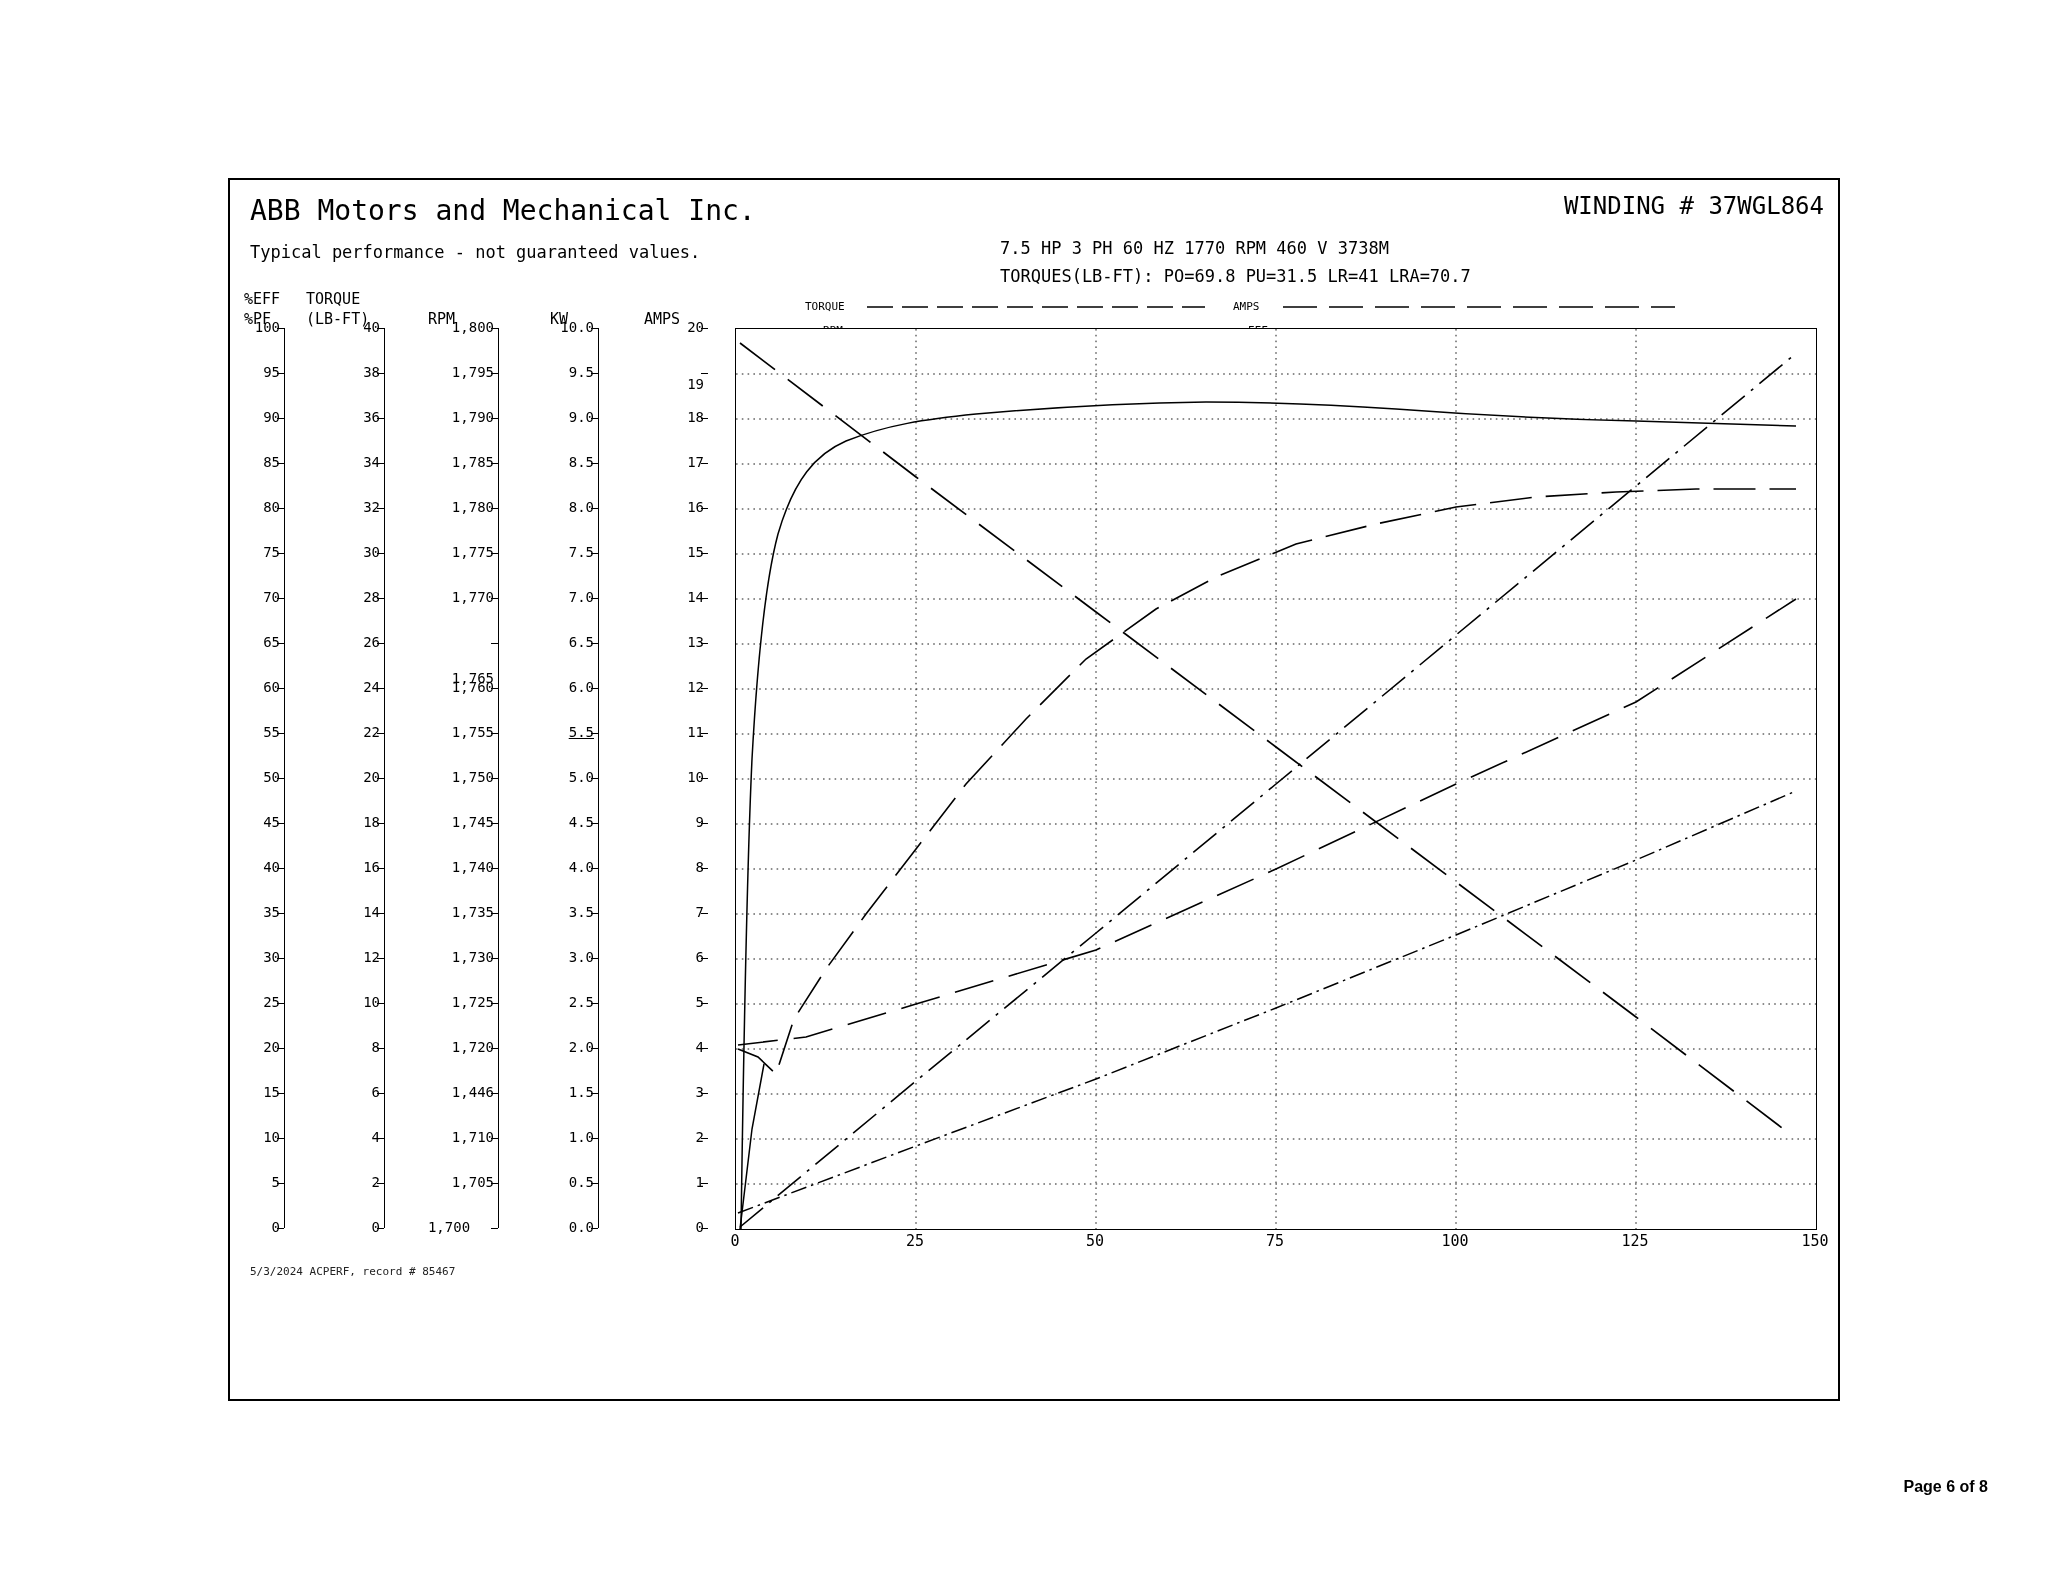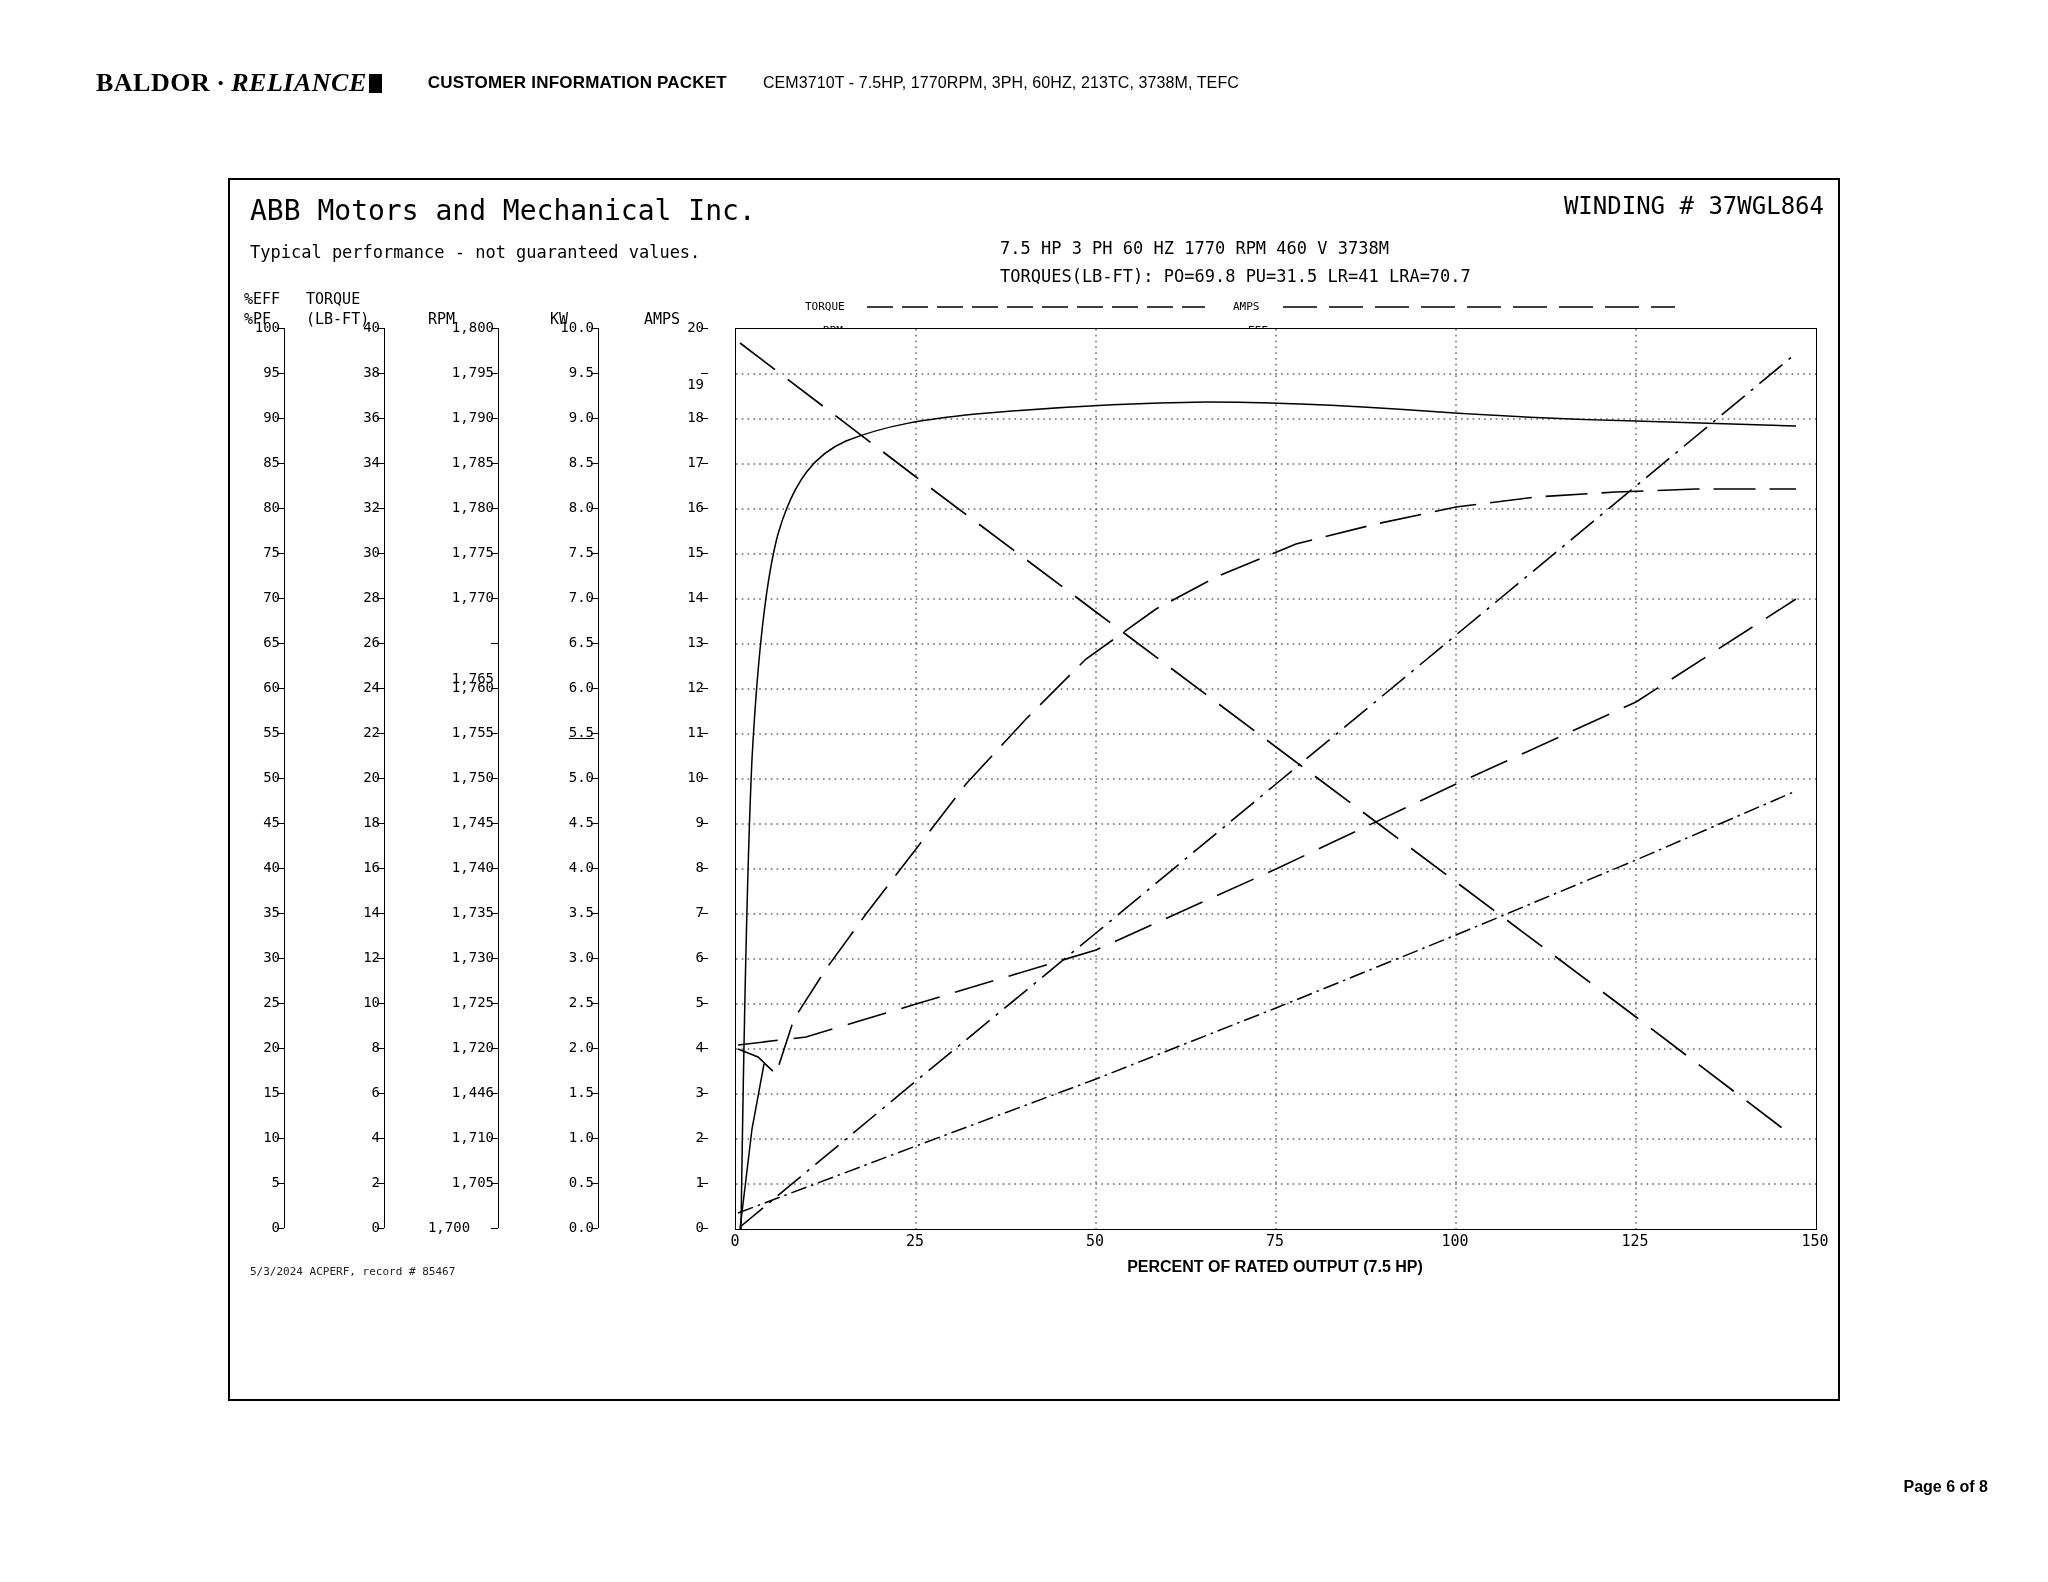--- a/index.html
+++ b/index.html
@@ -71,15 +71,6 @@
 
 <div class="page">
 
-  <div class="hdr">
-    <div class="brand">
-      <span class="blk">BALDOR</span>
-      <span>·</span>
-      <span>RELIANCE</span><span class="brand-box"></span>
-    </div>
-    <div class="hdr-title">CUSTOMER INFORMATION PACKET</div>
-    <div class="hdr-sub">CEM3710T - 7.5HP, 1770RPM, 3PH, 60HZ, 213TC, 3738M, TEFC</div>
-  </div>
 
   <div class="pagenum">Page 6 of 8</div>
 

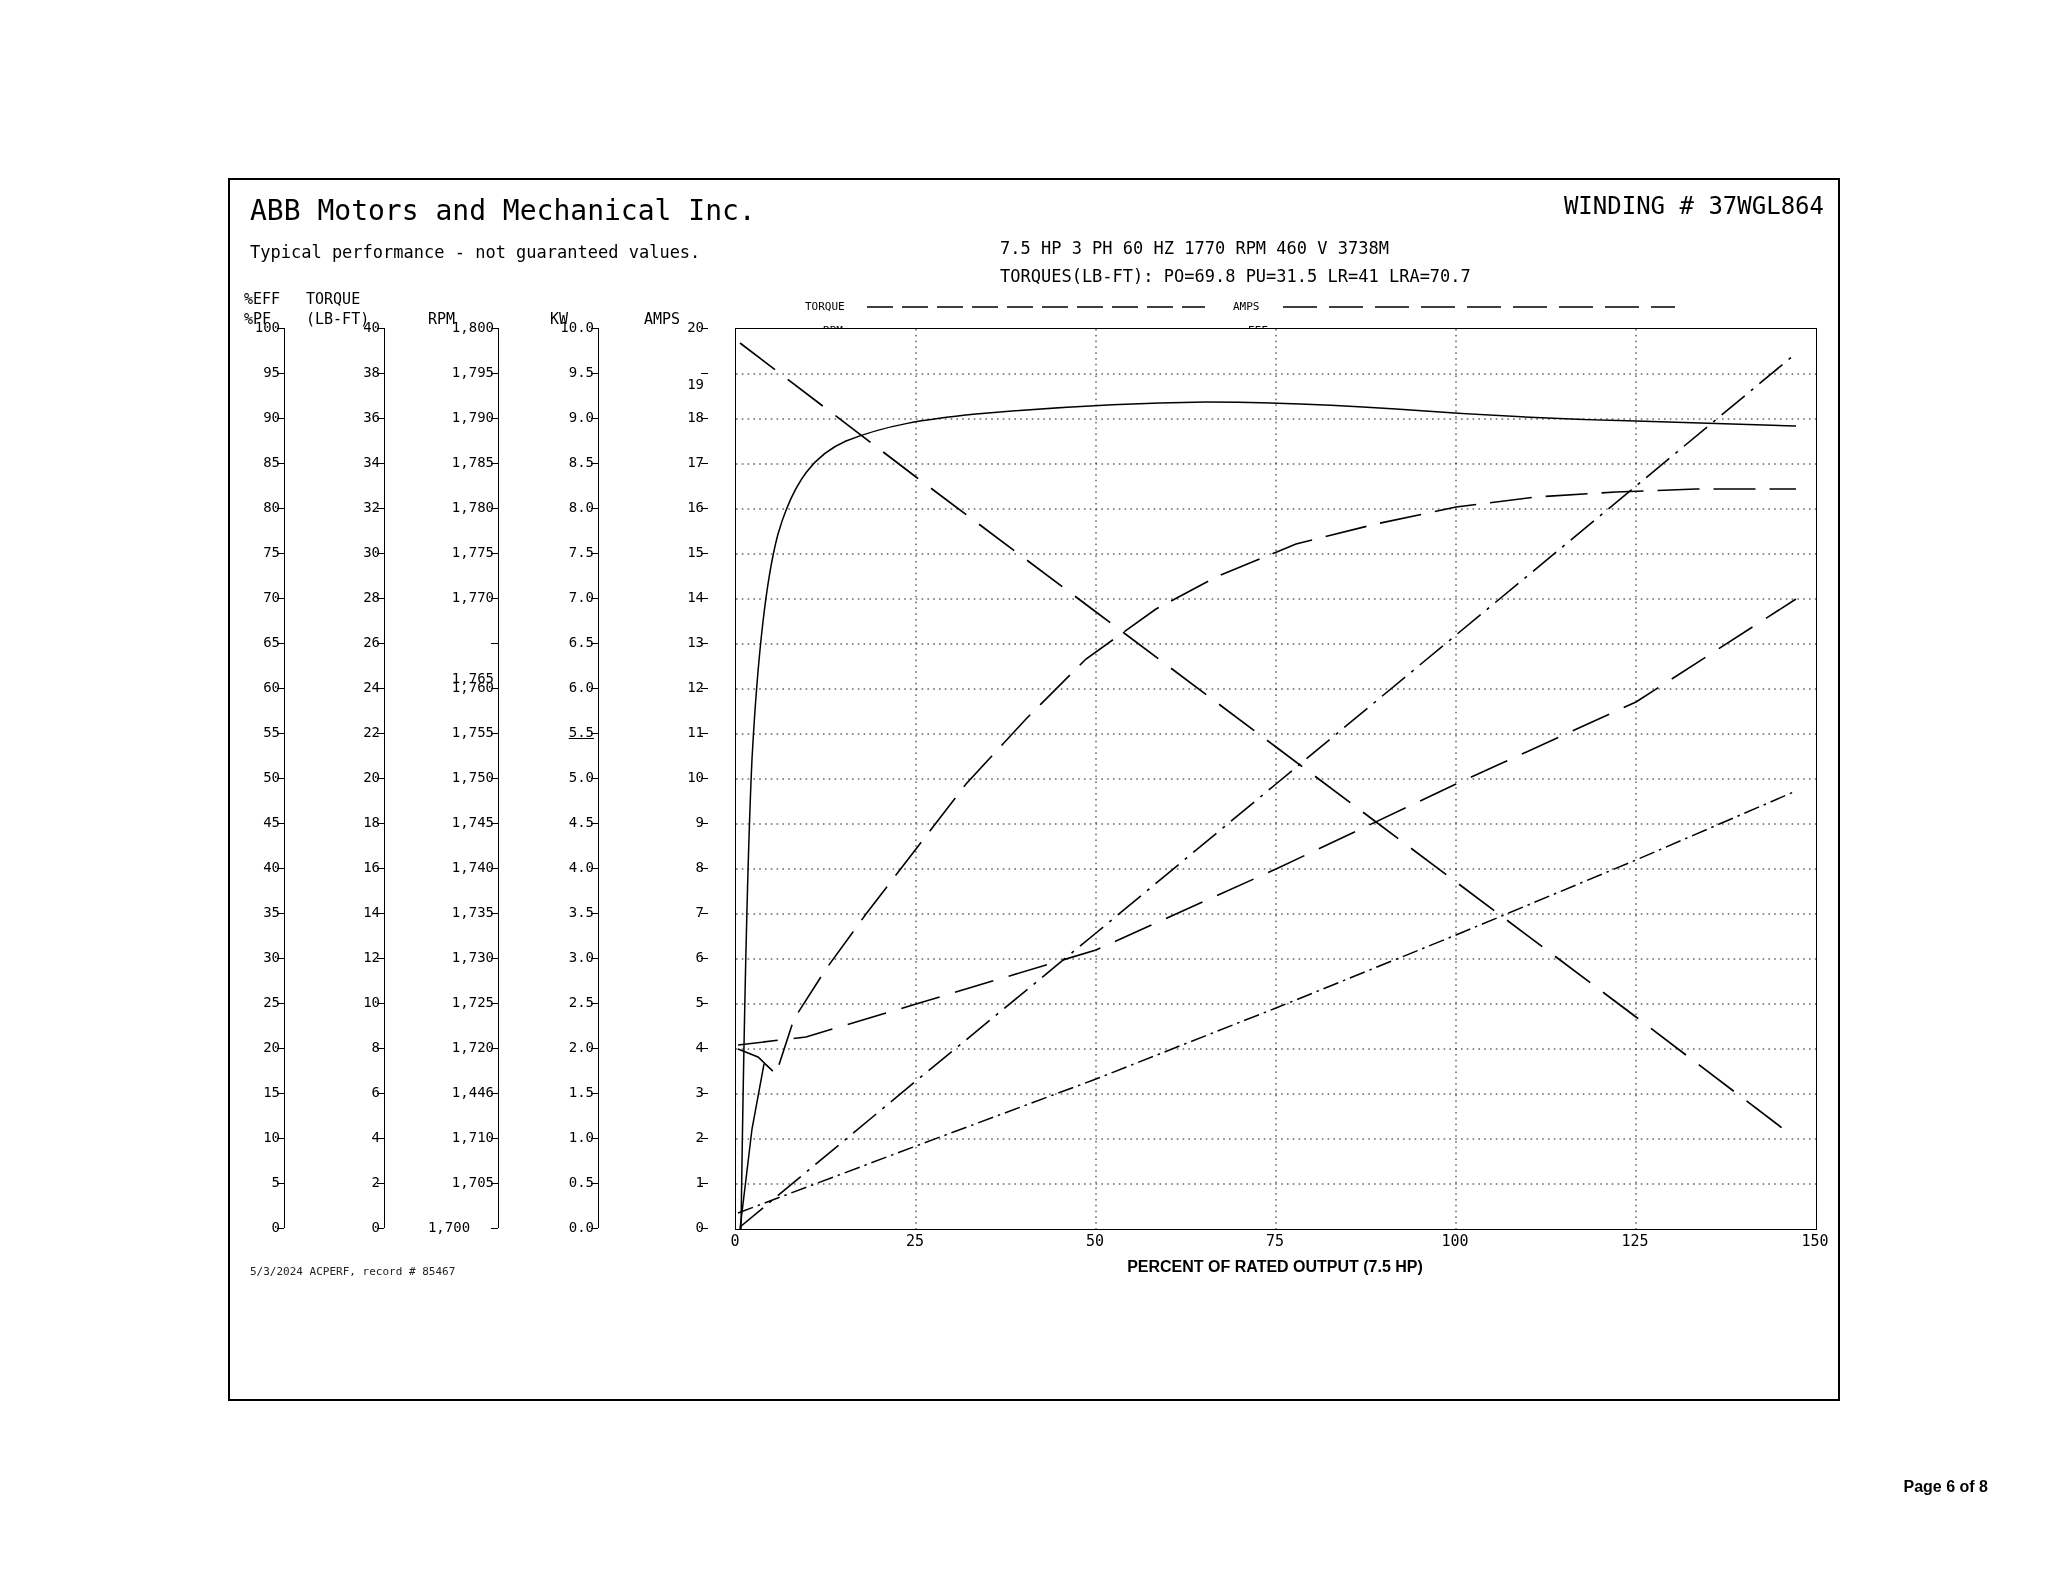--- a/index.html
+++ b/index.html
@@ -420,7 +420,6 @@
         <span style="left: 900px;">125</span>
         <span style="left: 1080px;">150</span>
       </div>
-    <div class="xtitle">PERCENT OF RATED OUTPUT (7.5 HP)</div>
 
     <div class="footnote">5/3/2024 ACPERF, record # 85467</div>
   </div>

